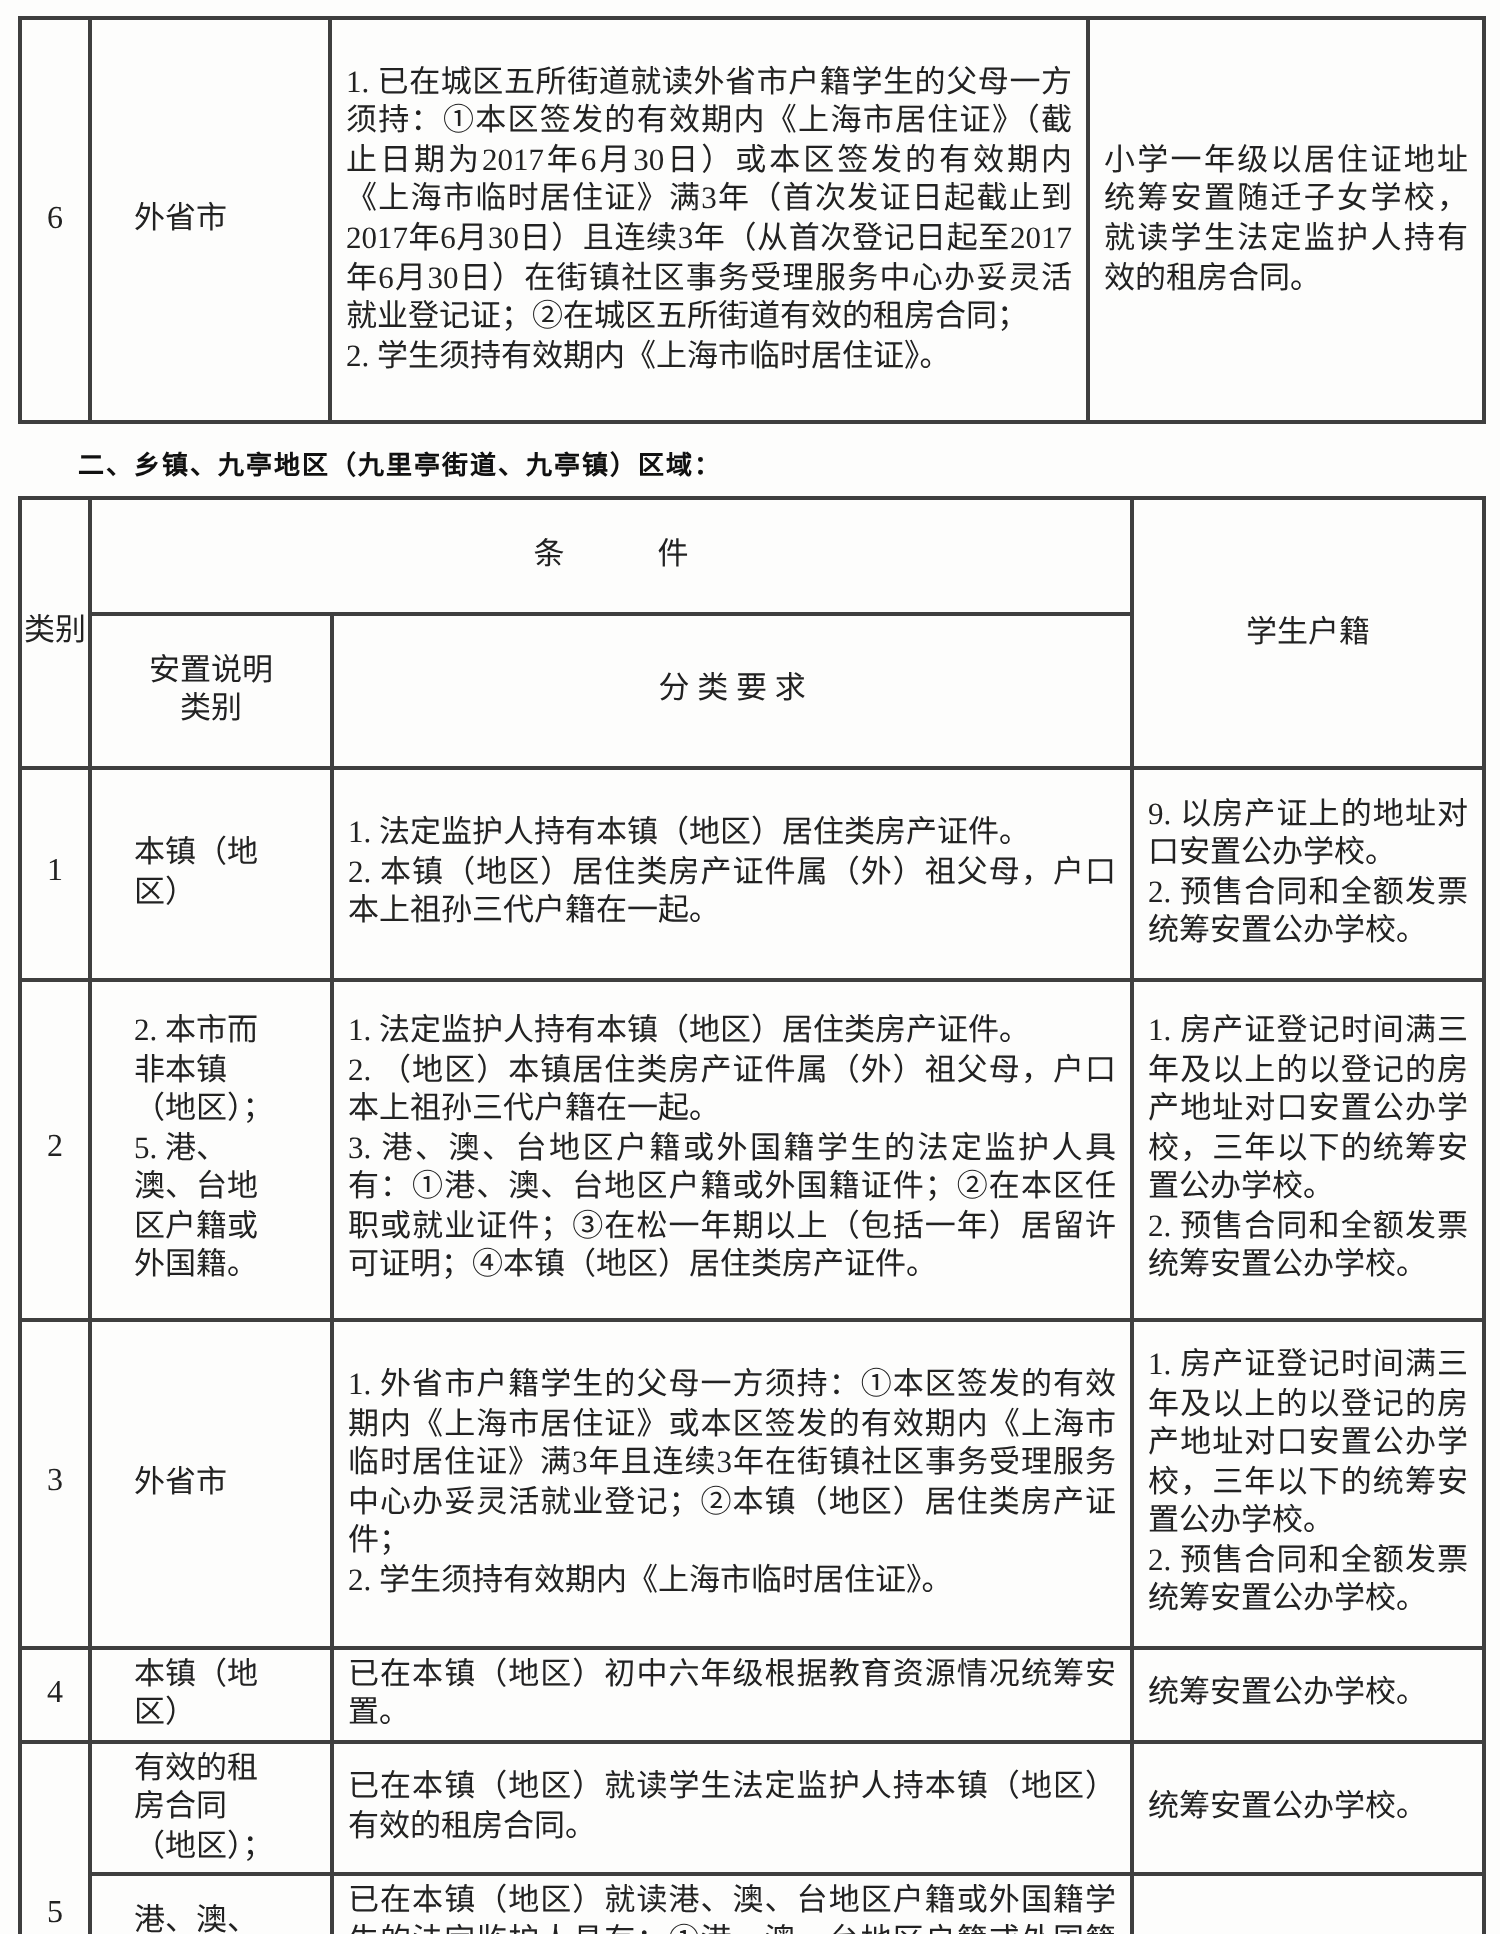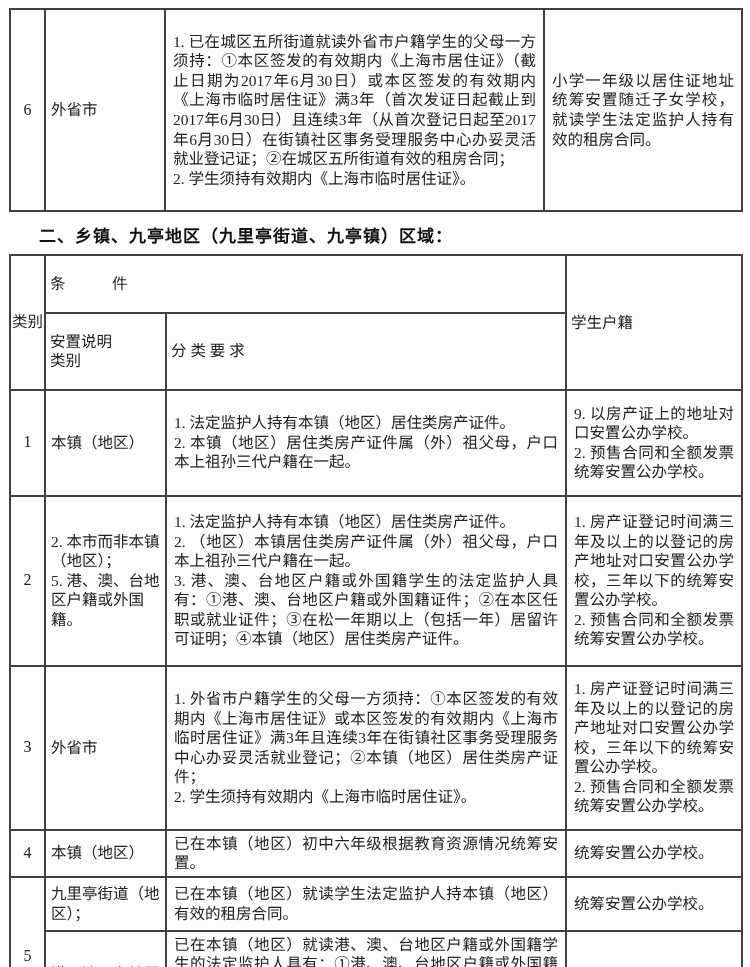--- a/index.html
+++ b/index.html
@@ -28,7 +28,7 @@
   }
   p.cp { margin:0; }
   .num-cell  { text-align:center; font-size:16px; padding:3px 2px; }
-  .cat-cell  { text-align:left; padding:3px 5px; }
+  .cat-cell  { text-align:left; padding:3px 21px; }
   .req-cell, .note-cell { text-align:justify; }
   .hdr-cell  { padding:18px 4px;margin-top:27px; }
   .vert-cell { text-align:center; padding:2px 0; word-break:break-all; line-height:1.4; }

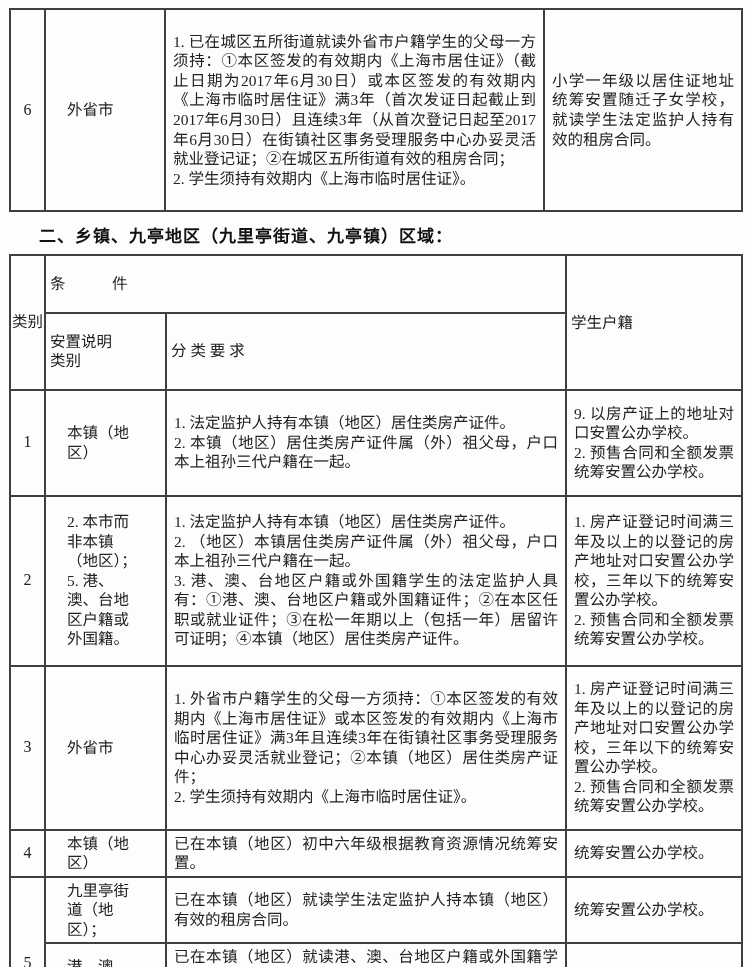--- a/index.html
+++ b/index.html
@@ -35,7 +35,7 @@
 
   .section-heading {
     font-weight:bold;
-    font-size:17px;
+    font-size:13px;
     padding:10px 0 7px 30px;
     color:#111;
     letter-spacing:1px;

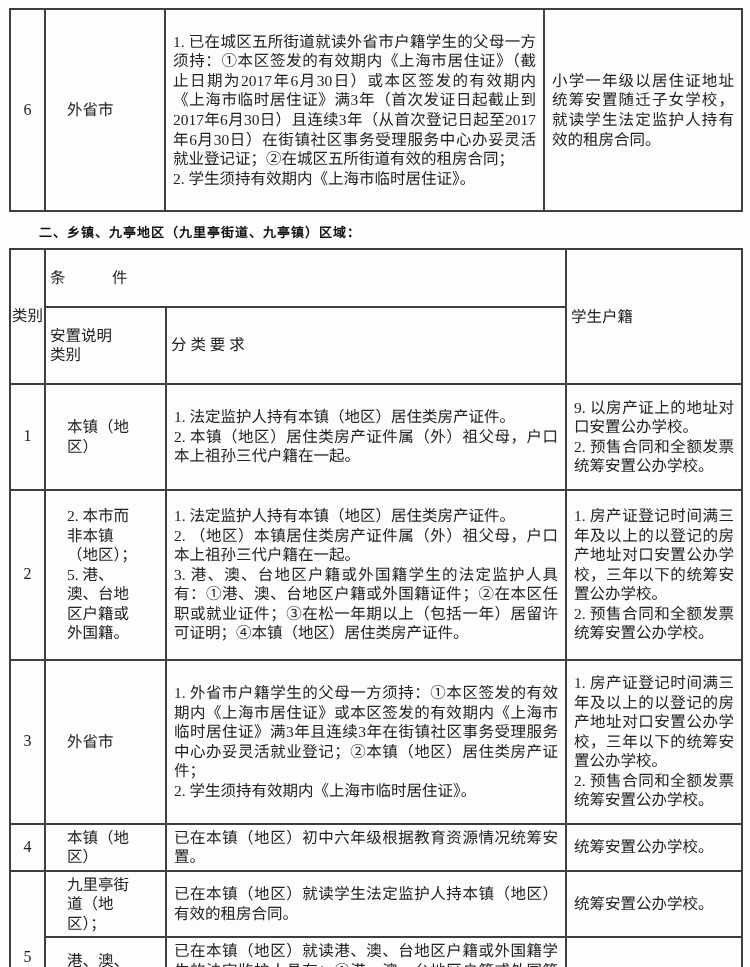--- a/index.html
+++ b/index.html
@@ -30,7 +30,7 @@
   .num-cell  { text-align:center; font-size:16px; padding:3px 2px; }
   .cat-cell  { text-align:left; padding:3px 21px; }
   .req-cell, .note-cell { text-align:justify; }
-  .hdr-cell  { padding:18px 4px;margin-top:27px; }
+  .hdr-cell  { text-align:center; padding:18px 4px;margin-top:27px; }
   .vert-cell { text-align:center; padding:2px 0; word-break:break-all; line-height:1.4; }
 
   .section-heading {

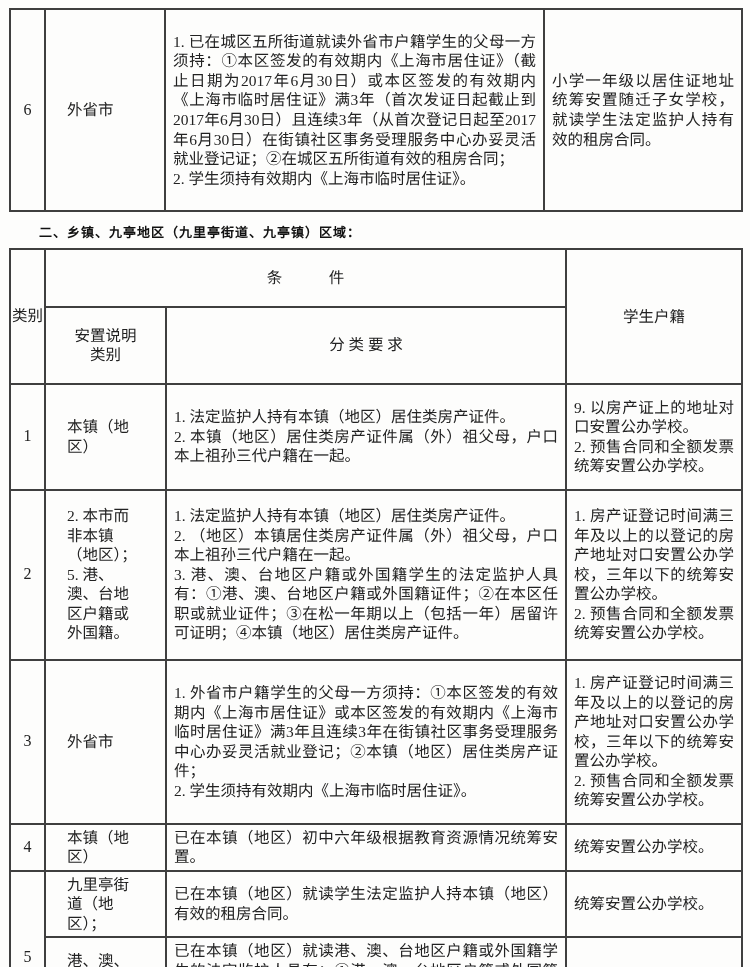--- a/index.html
+++ b/index.html
@@ -147,7 +147,7 @@
 
     <tr style="height:54px">
       <td class="num-cell" rowspan="2">5</td>
-      <td class="cat-cell">九里亭街道（地区）；</td>
+      <td class="cat-cell">有效的租房合同（地区）；</td>
       <td class="req-cell">
         <p class="cp">已在本镇（地区）就读学生法定监护人持本镇（地区）有效的租房合同。</p>
       </td>

